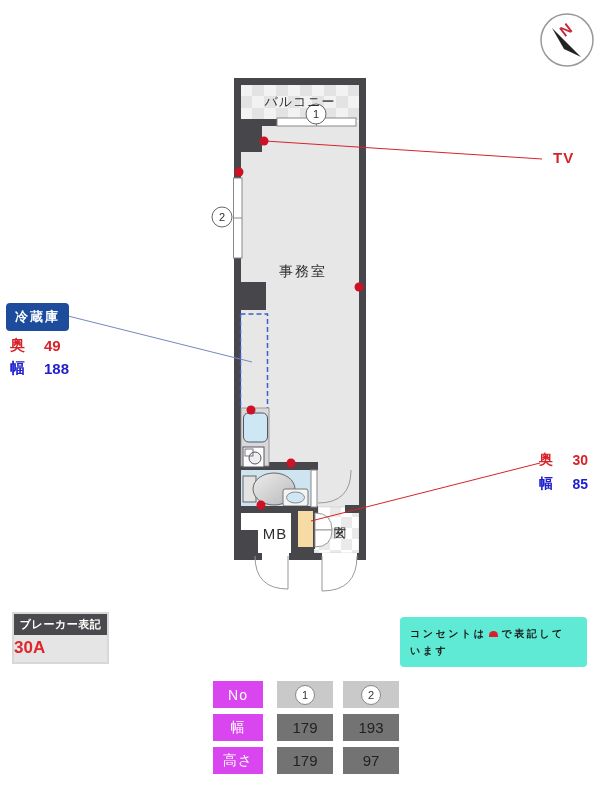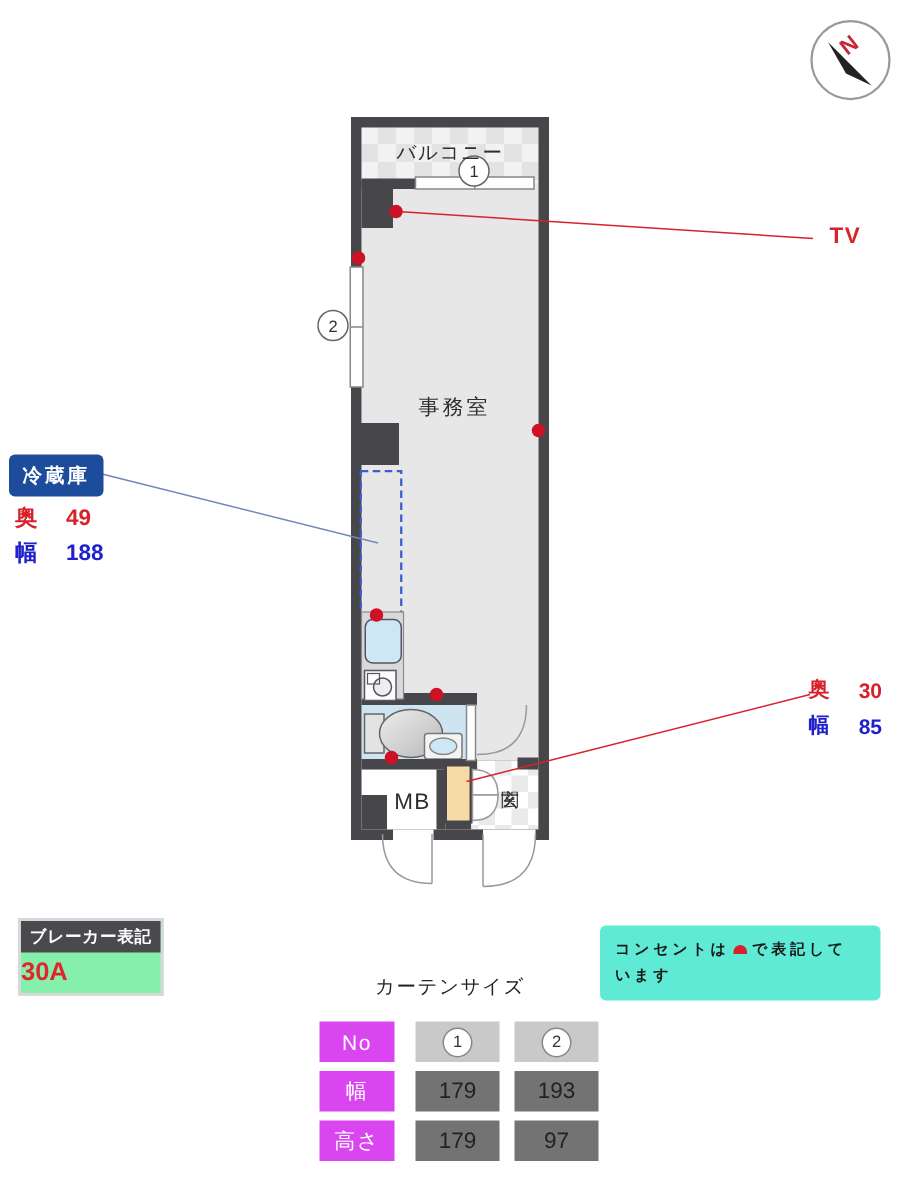--- a/index.html
+++ b/index.html
@@ -30,7 +30,7 @@
   .shoe-dims .val{margin-left:9px;width:22px;text-align:right;}
 
   
-  .breaker{position:absolute;left:12px;top:612px;width:93px;border:2px solid #d8d8d8;background:#86efac;}
+  .breaker{position:absolute;left:12px;top:612px;width:93px;border:2px solid #d8d8d8;background:#e5e5e5;}
   .breaker-head{background:#4a4a4e;color:#fff;font-size:11px;text-align:center;
     padding:3px 0;letter-spacing:0.5px;font-weight:bold;}
   .breaker-val{color:#e0252c;font-size:17px;font-weight:bold;text-align:left;padding:3px 0 4px;}

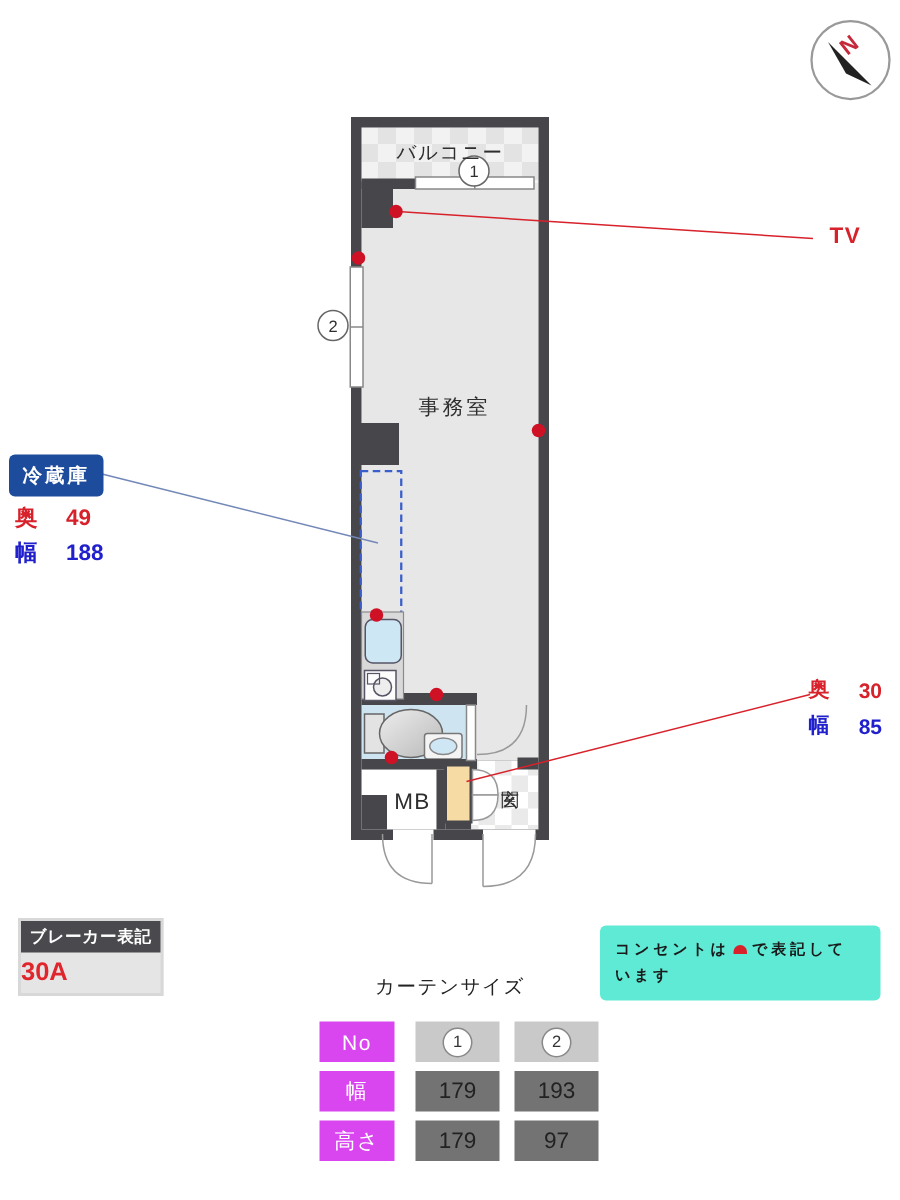--- a/index.html
+++ b/index.html
@@ -222,7 +222,6 @@
     <div><span>コンセントは</span><span class="dome"></span><span>で表記しています</span></div>
   </div>
 
-  <div class="curtain-title">カーテンサイズ</div>
   <div class="ct">
     <div class="ct-row">
       <div class="ct-head">No</div>

